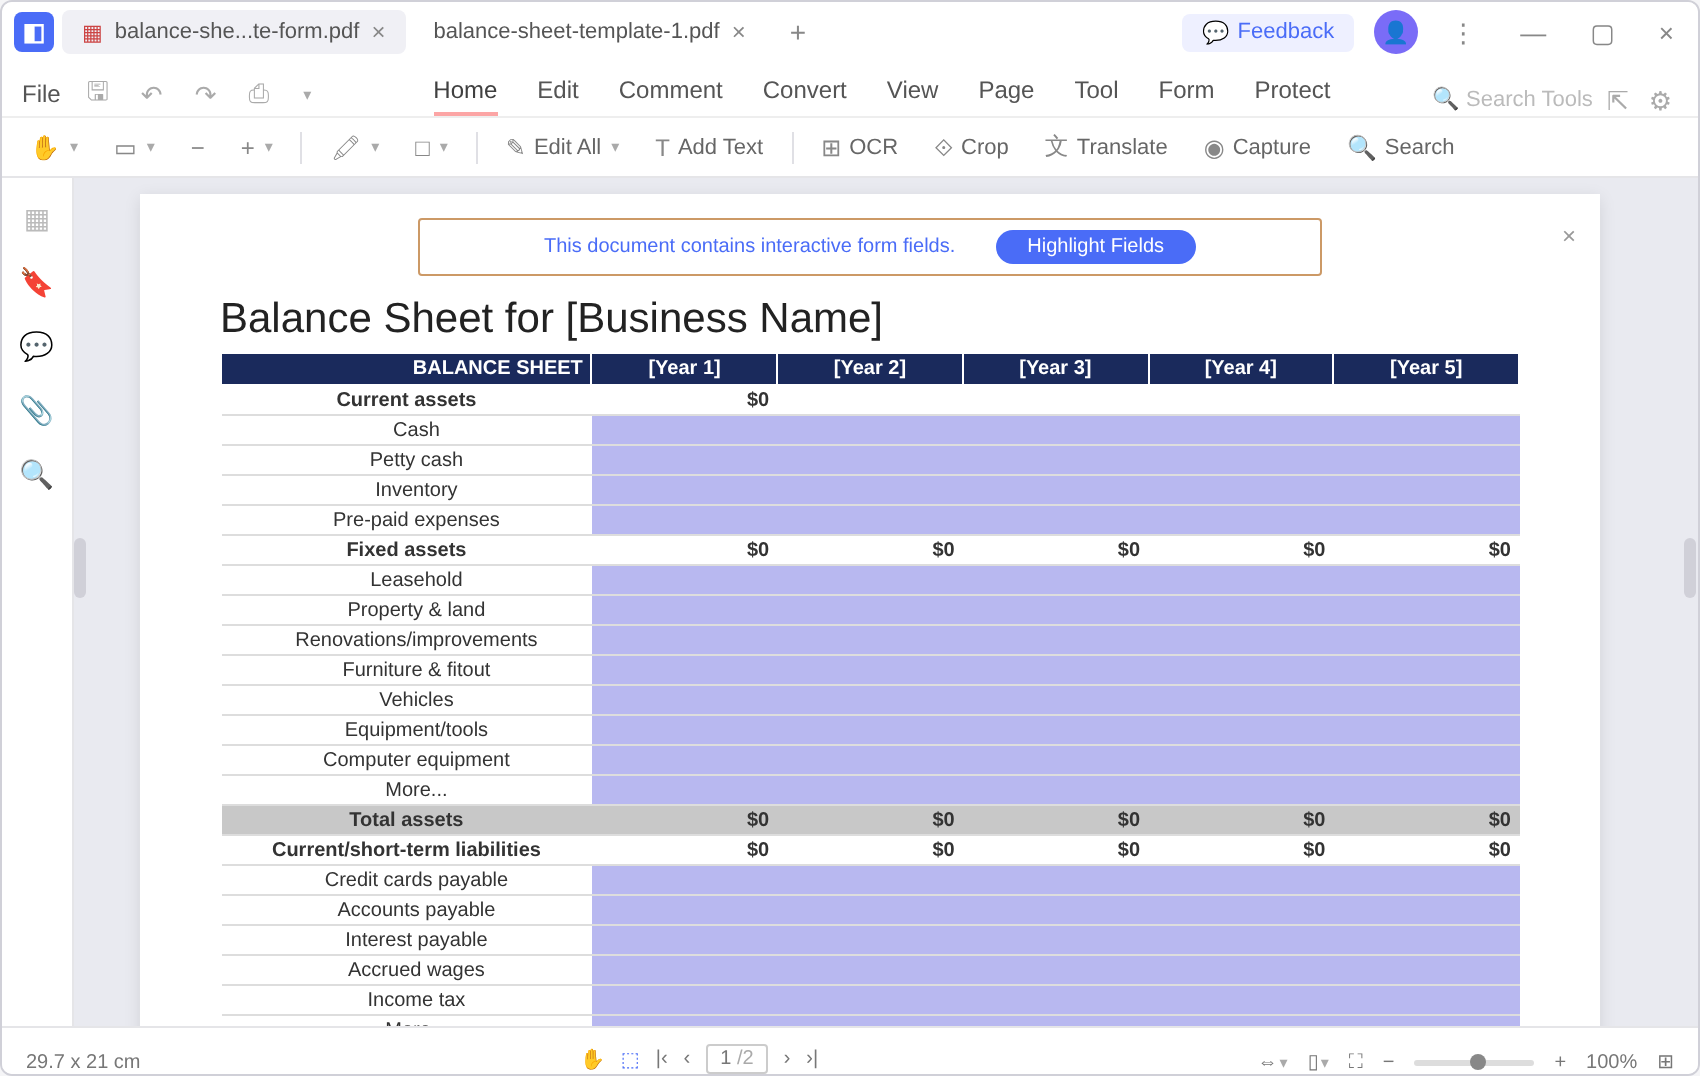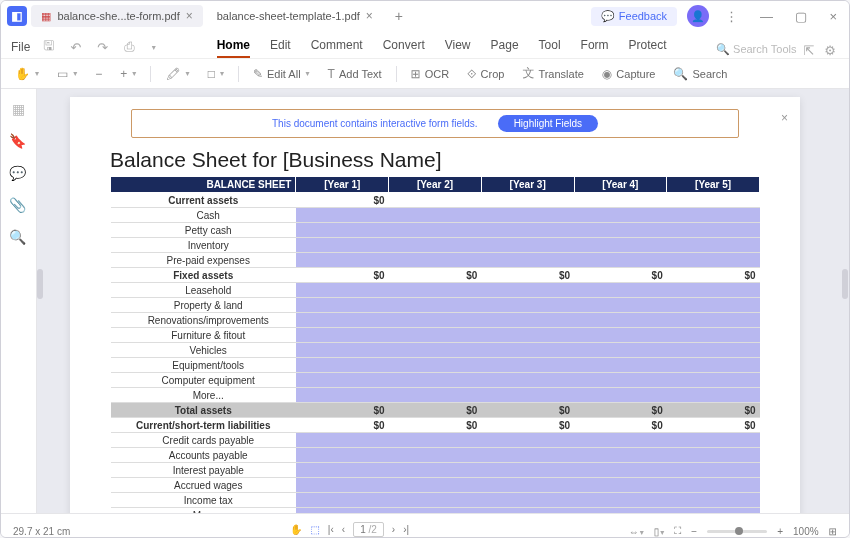--- a/index.html
+++ b/index.html
@@ -20,7 +20,7 @@
 .qat{color:#aaa;font-size:13px;padding:0 3px}
 .menu-tabs{display:flex;gap:20px;margin-left:40px}
 .menu-tab{font-size:12px;color:#555;padding:4px 0}
-.menu-tab.active{color:#000000;border-bottom:2px solid #c2410c;font-weight:700}
+.menu-tab.active{color:#404040;border-bottom:2px solid #fca5a5;font-weight:400}
 .menu-right{margin-left:auto;display:flex;gap:4px;color:#aaa}
 .search-tools{color:#bbb;font-size:11px}
 .toolbar{height:30px;background:#fff;display:flex;align-items:center;padding:0 10px;gap:10px;border-bottom:1px solid #e5e5e8}

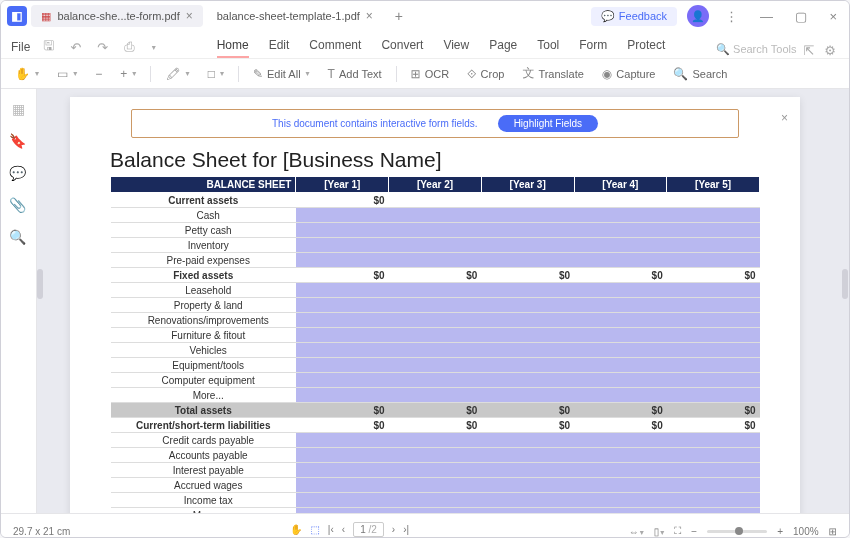--- a/index.html
+++ b/index.html
@@ -33,7 +33,7 @@
 .side-icon{color:#bbb;font-size:14px}
 .doc-wrap{flex:1;overflow:auto;padding:8px 24px 8px 8px;position:relative}
 .page{background:#fff;margin:0 auto;width:730px;min-height:480px;box-shadow:0 2px 8px rgba(0,0,0,0.1);padding:12px 40px;position:relative}
-.form-banner{width:608px;margin:0 auto 10px;border:1px solid #c96;background:#fff;display:flex;align-items:center;justify-content:center;gap:20px;padding:5px 14px;border-radius:2px}
+.form-banner{width:452px;margin:0 auto 10px;border:1px solid #c96;background:#fff;display:flex;align-items:center;justify-content:center;gap:20px;padding:5px 14px;border-radius:2px}
 .banner-text{color:#4a6cf7;font-size:10px}
 .highlight-btn{background:#4a6cf7;color:#fff;padding:3px 16px;border-radius:10px;font-size:10px}
 .banner-close{position:absolute;right:12px;top:14px;color:#999;font-size:12px}

